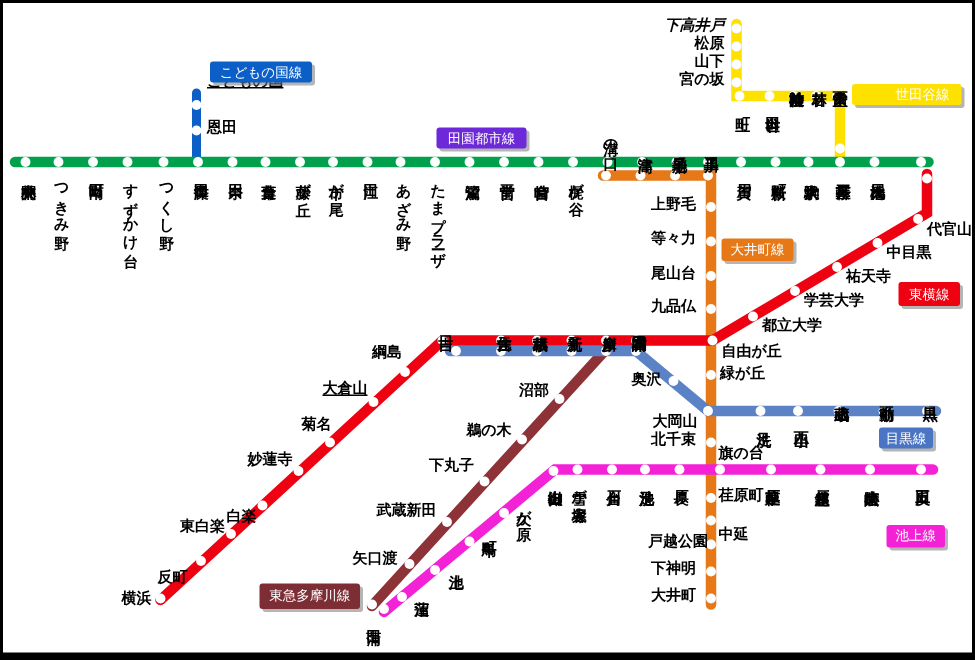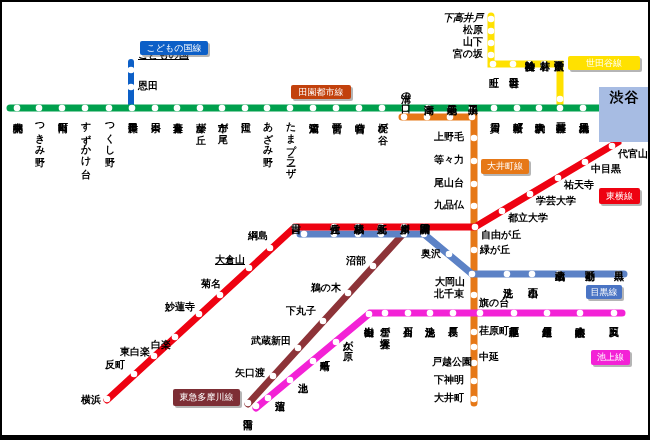--- a/index.html
+++ b/index.html
@@ -142,7 +142,7 @@
   <div id="badge-layer">
       <div class="badge" style="left: 138px; top: 39px; width: 68px; height: 14px; background: rgb(12, 95, 199); color: rgb(255, 255, 255);">こどもの国線</div>
       <div class="badge" style="left: 289px; top: 83px; width: 60px; height: 14px; background: #c2410c; color: rgb(255, 255, 255);">田園都市線</div>
-      <div class="badge" style="left: 566px; top: 54px; width: 72px; height: 14px; background: rgb(255, 225, 0); color: rgb(255, 255, 255);">世田谷線</div>
+      <div class="badge" style="left: 566px; top: 54px; width: 52px; height: 14px; background: rgb(255, 225, 0); color: rgb(255, 255, 255); padding-left: 21px;">世田谷線</div>
       <div class="badge" style="left: 479px; top: 157px; width: 48px; height: 15px; background: rgb(230, 120, 23); color: rgb(255, 255, 255);">大井町線</div>
       <div class="badge" style="left: 597px; top: 186px; width: 41px; height: 16px; background: rgb(238, 2, 17); color: rgb(255, 255, 255);">東横線</div>
       <div class="badge" style="left: 584px; top: 283px; width: 36px; height: 14px; background: rgb(74, 116, 196); color: rgb(255, 255, 255);">目黒線</div>

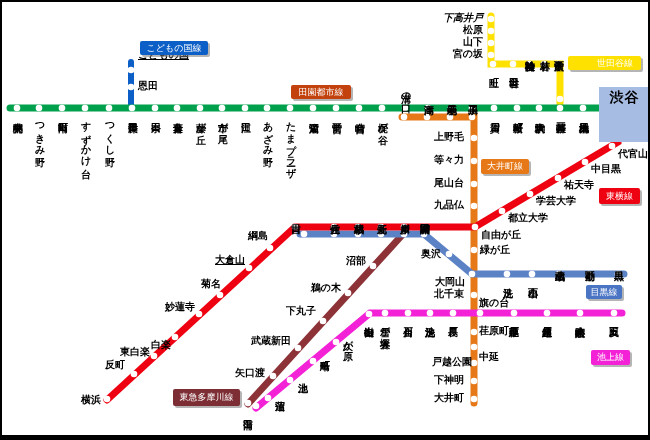--- a/index.html
+++ b/index.html
@@ -141,7 +141,7 @@
     </svg>
   <div id="badge-layer">
       <div class="badge" style="left: 138px; top: 39px; width: 68px; height: 14px; background: rgb(12, 95, 199); color: rgb(255, 255, 255);">こどもの国線</div>
-      <div class="badge" style="left: 289px; top: 83px; width: 60px; height: 14px; background: #c2410c; color: rgb(255, 255, 255);">田園都市線</div>
+      <div class="badge" style="left: 289px; top: 83px; width: 60px; height: 14px; background: #6d28d9; color: rgb(255, 255, 255);">田園都市線</div>
       <div class="badge" style="left: 566px; top: 54px; width: 52px; height: 14px; background: rgb(255, 225, 0); color: rgb(255, 255, 255); padding-left: 21px;">世田谷線</div>
       <div class="badge" style="left: 479px; top: 157px; width: 48px; height: 15px; background: rgb(230, 120, 23); color: rgb(255, 255, 255);">大井町線</div>
       <div class="badge" style="left: 597px; top: 186px; width: 41px; height: 16px; background: rgb(238, 2, 17); color: rgb(255, 255, 255);">東横線</div>

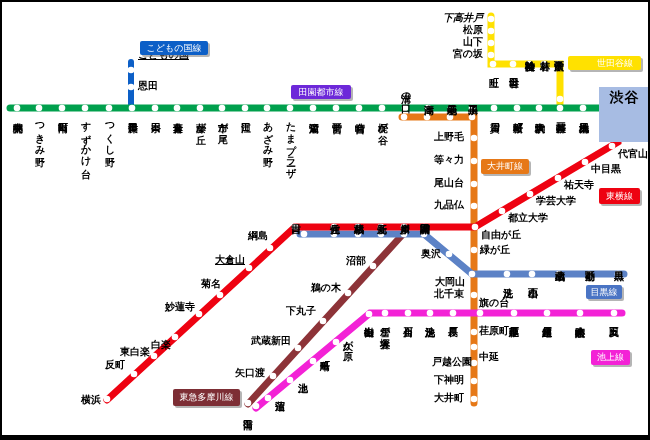--- a/index.html
+++ b/index.html
@@ -19,7 +19,6 @@
 <body>
 
 <div id="map">
-  <div id="shibuya-box" style="left: 597px; top: 85px; width: 51px; height: 55px; background: rgb(167, 188, 227);">渋谷</div>
   <svg id="rails" width="650" height="440" viewBox="0 0 650 440">
       <polyline points="129,60 129,104" fill="none" stroke="#0c5fc7" stroke-width="6" stroke-linecap="round" stroke-linejoin="miter"></polyline>
       <polyline points="489,14 489,62 558,62 558,104" fill="none" stroke="#ffe100" stroke-width="7" stroke-linecap="round" stroke-linejoin="miter"></polyline>

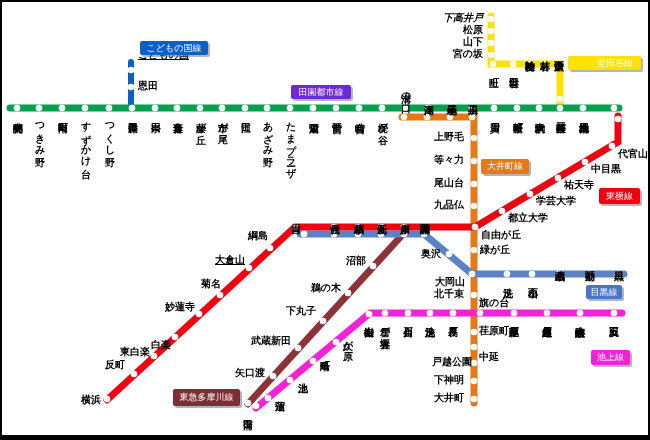--- a/index.html
+++ b/index.html
@@ -201,7 +201,7 @@
       <div class="lb" style="right: 184px; top: 373px;">下神明</div>
       <div class="lb" style="right: 184px; top: 391px;">大井町</div>
       <div class="lb" style="right: 547px; top: 393px;">横浜</div>
-      <div class="lb" style="right: 523px; top: 358px;">反町</div>
+      <div class="lb" style="right: 523px; top: 379px;">反町</div>
       <div class="lb" style="right: 498px; top: 345px;">東白楽</div>
       <div class="lb" style="right: 477px; top: 326px; margin-top: 12px;">白楽</div>
       <div class="lb" style="right: 453px; top: 300px;">妙蓮寺</div>

